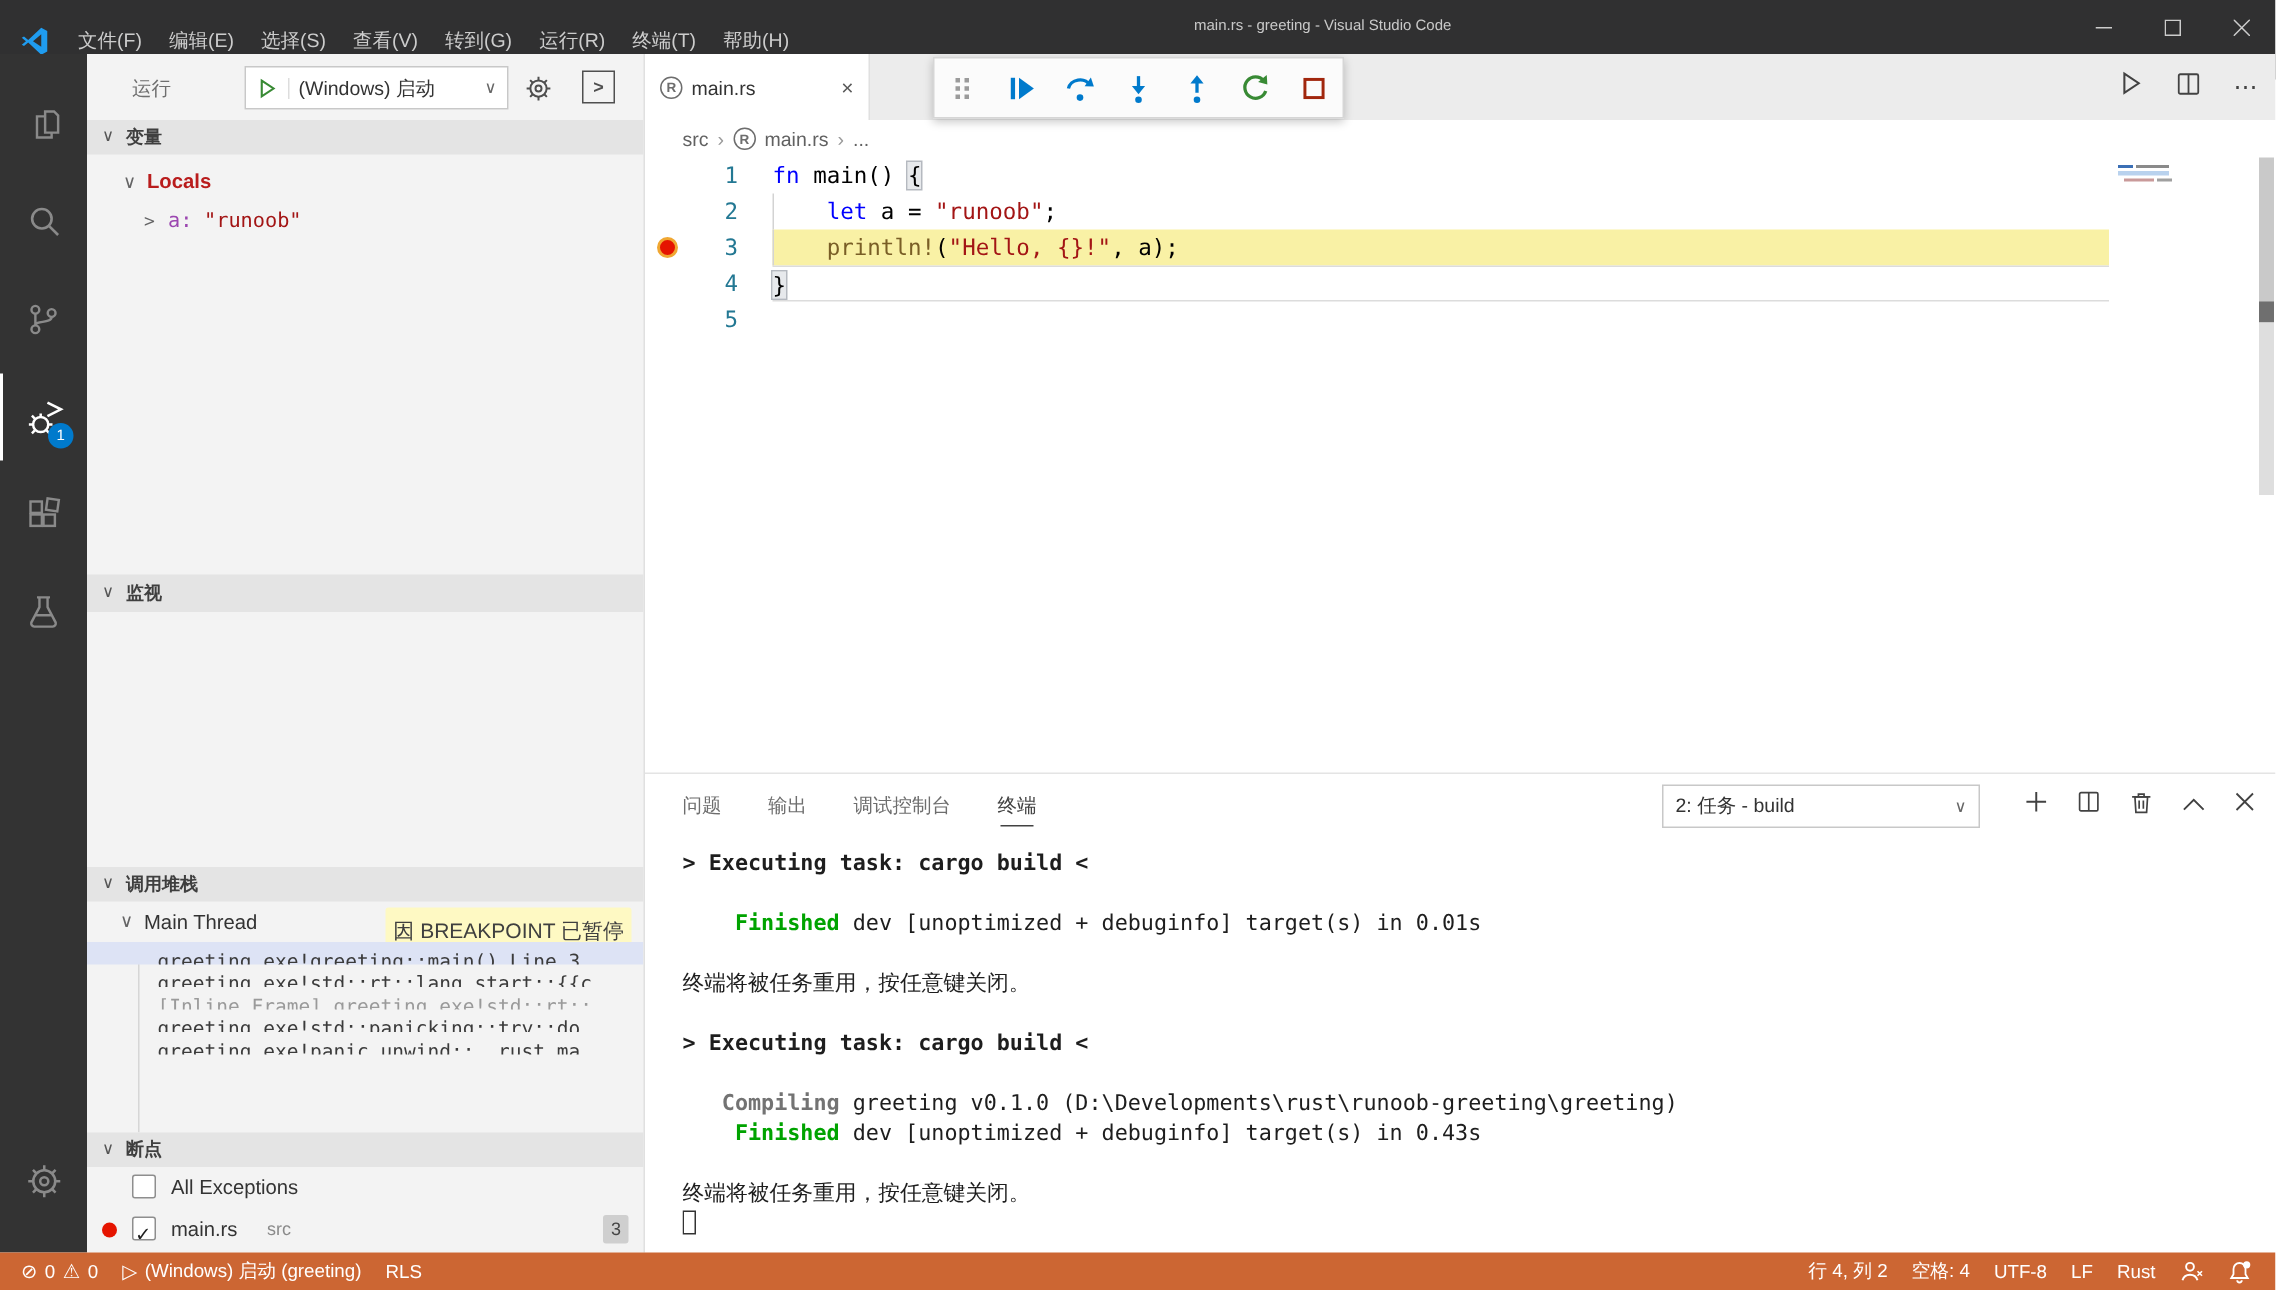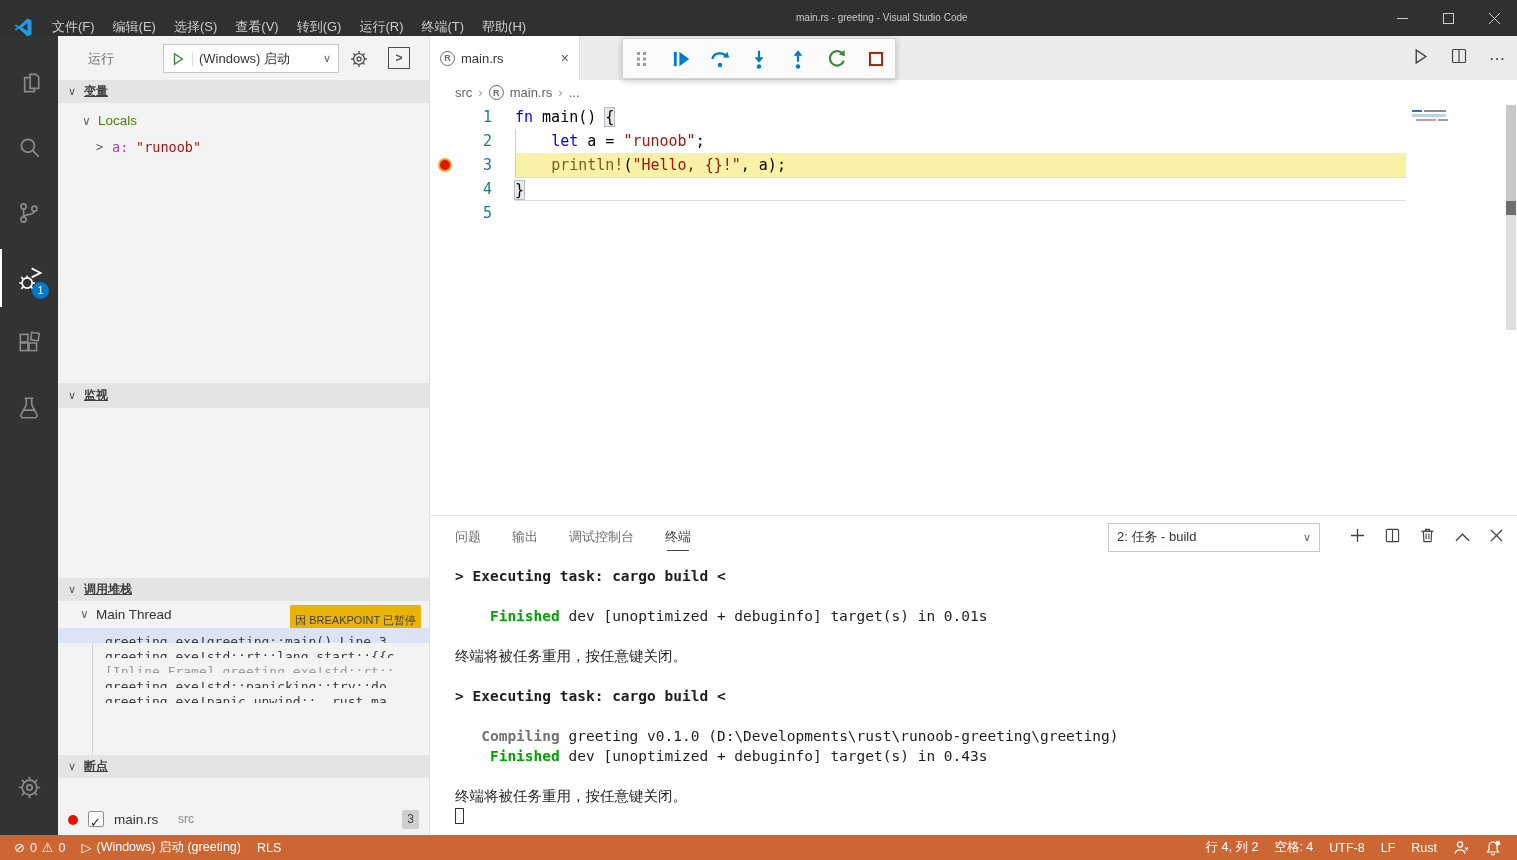--- a/index.html
+++ b/index.html
@@ -45,7 +45,7 @@
   .section-head { position:absolute; left:0; width:100%; height:23px; background:#e4e4e4;
     font-size:12px; font-weight:bold; color:#3f3f3f; line-height:23px; }
   .section-head .chev { position:absolute; left:10px; font-weight:normal; color:#555; font-size:11px; }
-  .section-head .sec-title { position:absolute; left:26px;text-decoration:underline; }
+  .section-head .sec-title { position:absolute; left:26px; }
   .tree-chev { color:#646465; font-size:12px; }
   .row-locals { position:absolute; left:0; top:72px; width:100%; height:26px; line-height:26px; }
   .row-locals .tree-chev { position:absolute; left:24px; }

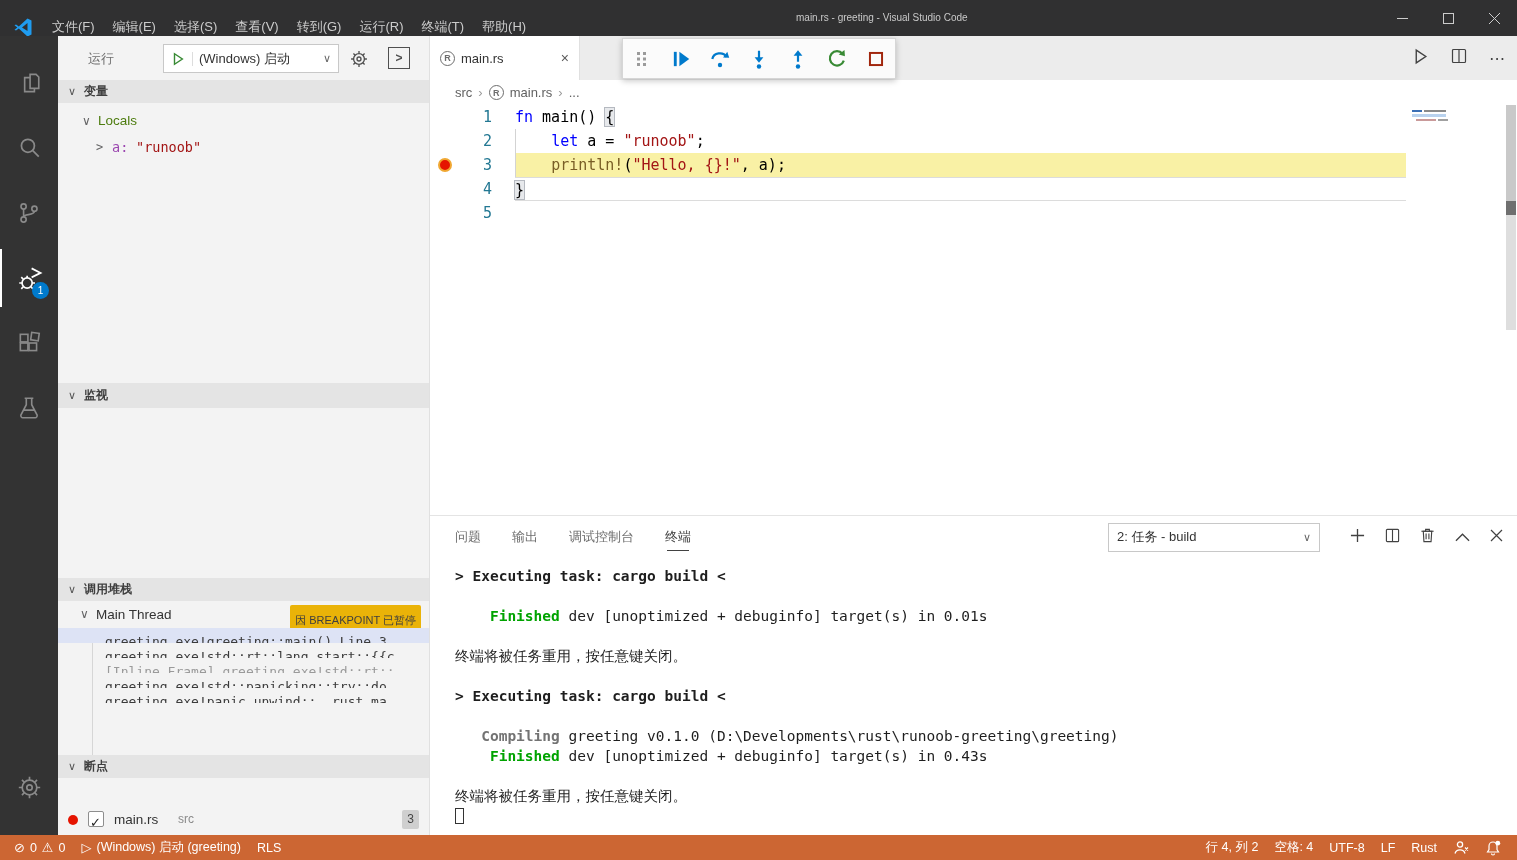--- a/index.html
+++ b/index.html
@@ -49,7 +49,7 @@
   .tree-chev { color:#646465; font-size:12px; }
   .row-locals { position:absolute; left:0; top:72px; width:100%; height:26px; line-height:26px; }
   .row-locals .tree-chev { position:absolute; left:24px; }
-  .row-locals .lbl { position:absolute; left:40px; font-size:13.5px; font-weight:normal; color:#4d7c0f; }
+  .row-locals .lbl { position:absolute; left:40px; font-size:13.5px; font-weight:bold; color:#b91c1c; }
   .row-var { position:absolute; left:0; top:98px; width:100%; height:26px; line-height:26px;
     font-family:"DejaVu Sans Mono","Liberation Mono",monospace; font-size:13.5px; }
   .row-var .tree-chev { position:absolute; left:38px; }

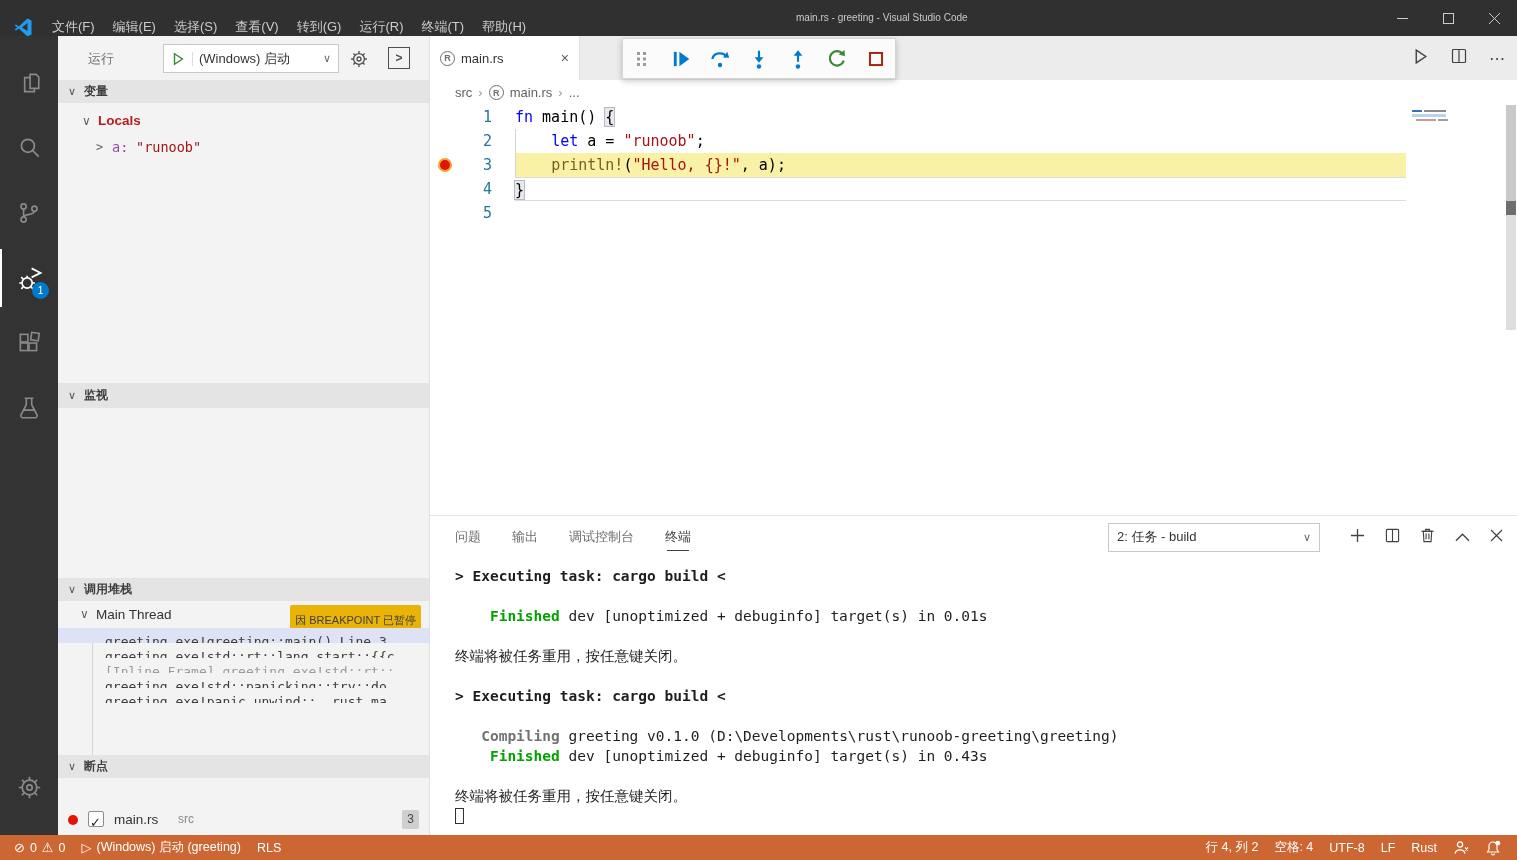--- a/index.html
+++ b/index.html
@@ -58,8 +58,8 @@
   .thread-row { position:absolute; left:0; top:565px; width:100%; height:27px; line-height:27px; }
   .thread-row .tree-chev { position:absolute; left:22px; }
   .thread-label { position:absolute; left:38px; font-size:13.5px; color:#333; }
-  .paused-badge { position:absolute; right:8px; top:4px; background:#eab308; color:#3f3f3f;
-    font-size:11px; padding:2px 5px; border-radius:2px; }
+  .paused-badge { position:absolute; right:8px; top:4px; background:#fef9c3; color:#3f3f3f;
+    font-size:14px; padding:2px 5px; border-radius:2px; }
   .frames { position:absolute; left:0; top:592px; width:100%; height:127px; overflow:hidden; }
   .frames::before { content:""; position:absolute; left:34px; top:0; bottom:0; width:1px; background:#d6d6d6; }
   .frame { position:relative; height:15px; line-height:27px; padding-left:47px; white-space:nowrap;

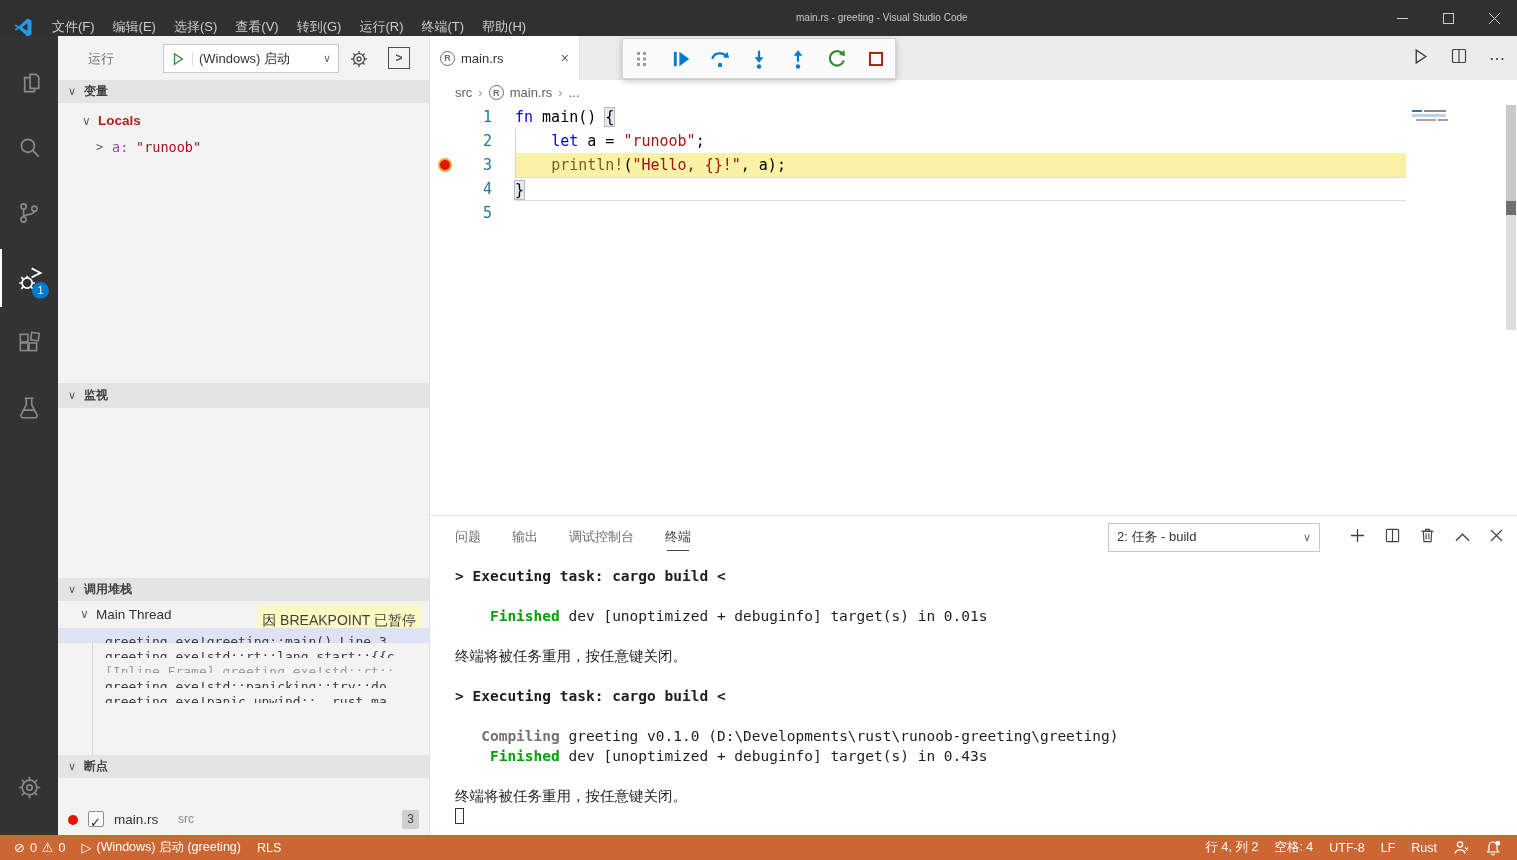--- a/index.html
+++ b/index.html
@@ -297,6 +297,10 @@
         <span class="chev">∨</span>
         <span class="sec-title">断点</span>
       </div>
+      <div class="bp-row" style="top:742px;">
+        <span class="checkbox"></span>
+        <span class="bp-label">All Exceptions</span>
+      </div>
       <div class="bp-row" style="top:770px;">
         <span class="bp-dot"></span>
         <span class="checkbox checked"></span>

